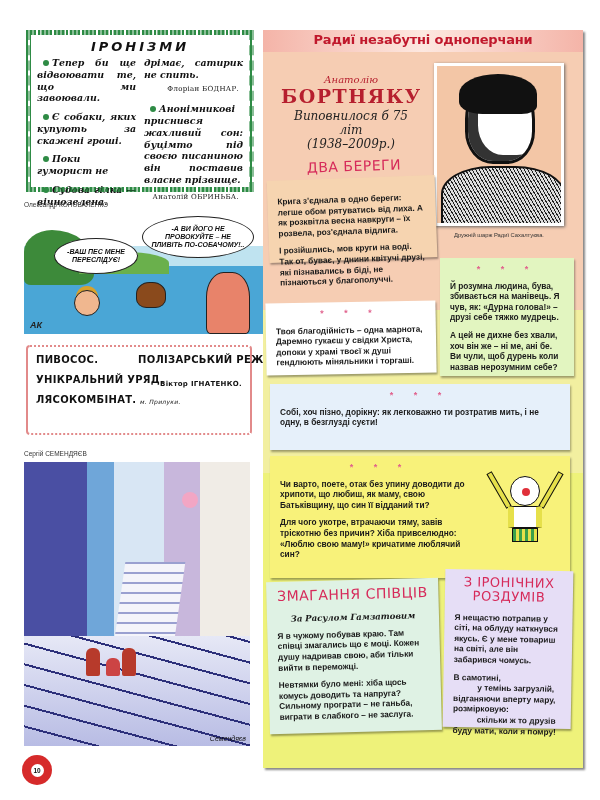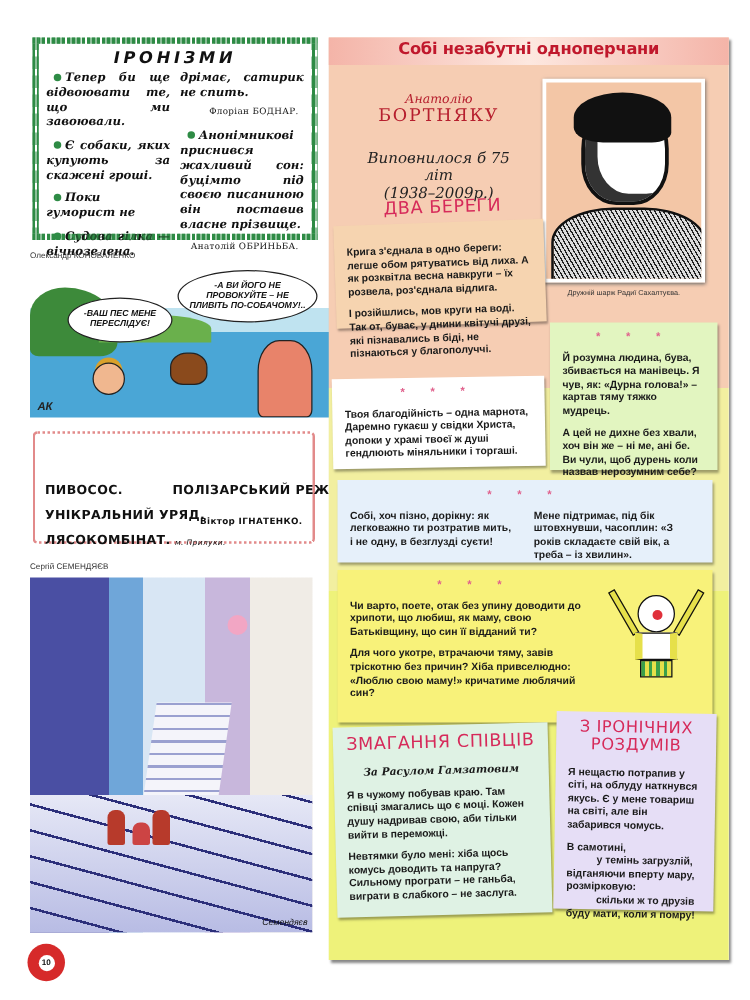--- a/index.html
+++ b/index.html
@@ -214,7 +214,7 @@
 
 <section class="right-panel">
   <div class="band-top"></div>
-  <div class="section-title">Собі незабутні одноперчани</div>
+  <div class="section-title">Радиї незабутні одноперчани</div>
   <div class="dedication">
     <div class="d1">Анатолію</div>
     <div class="d2">БОРТНЯКУ</div>

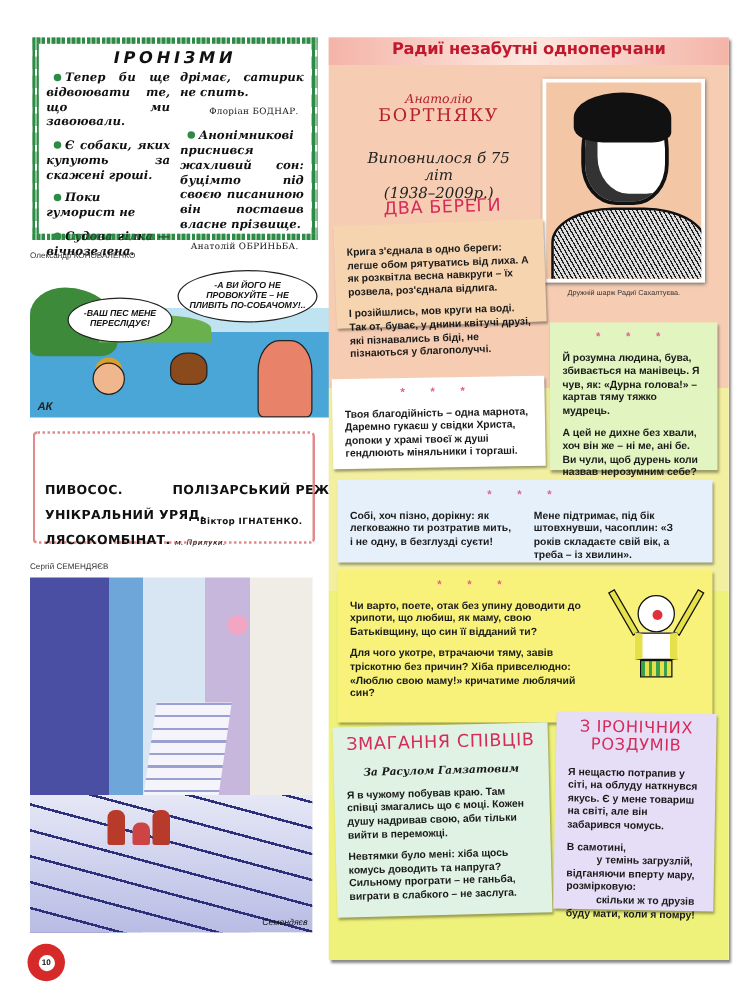--- a/index.html
+++ b/index.html
@@ -105,7 +105,7 @@
     }
     .dedication { position: absolute; left: 18px; top: 44px; width: 140px; text-align: center; font-family: "DejaVu Serif", serif; }
     .dedication .d1 { font-size: 10px; color: #b61f2e; font-style: italic; }
-    .dedication .d2 { font-size: 14px; color: #b61f2e; letter-spacing: 1.5px; font-weight: normal; }
+    .dedication .d2 { font-size: 19px; color: #b61f2e; letter-spacing: 1.5px; font-weight: bold; }
     .dedication .d3 { font-size: 12px; font-style: italic; color: #222; margin-top: 18px; }
     .dedication .d4 { font-size: 12px; font-style: italic; color: #222; }
 

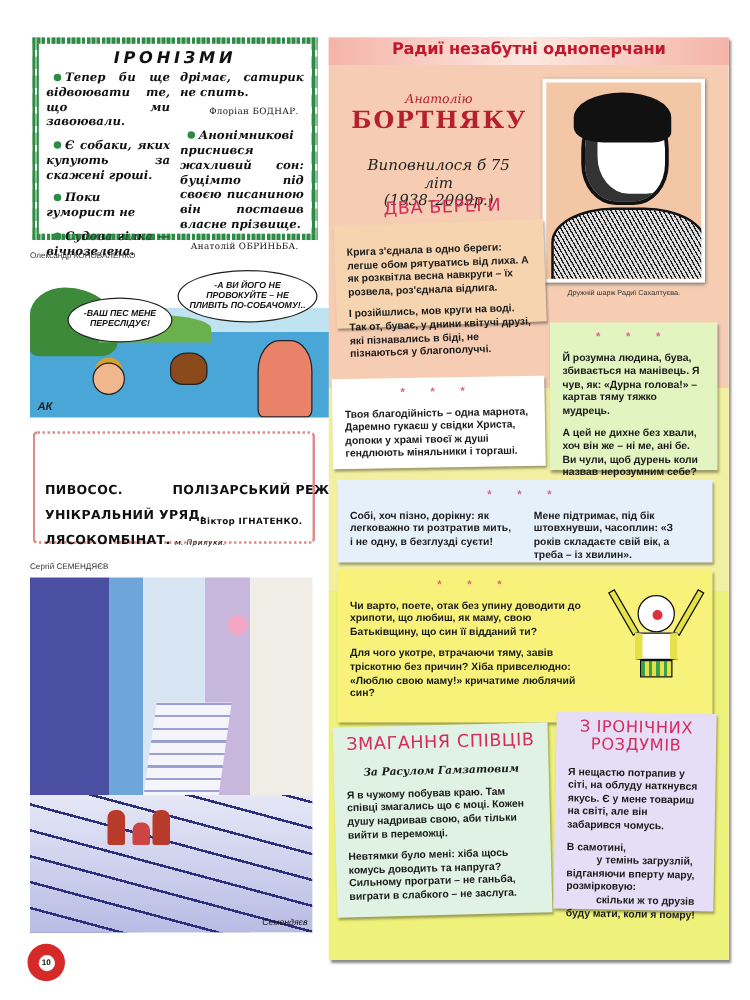--- a/index.html
+++ b/index.html
@@ -106,7 +106,7 @@
     .dedication { position: absolute; left: 18px; top: 44px; width: 140px; text-align: center; font-family: "DejaVu Serif", serif; }
     .dedication .d1 { font-size: 10px; color: #b61f2e; font-style: italic; }
     .dedication .d2 { font-size: 19px; color: #b61f2e; letter-spacing: 1.5px; font-weight: bold; }
-    .dedication .d3 { font-size: 12px; font-style: italic; color: #222; margin-top: 18px; }
+    .dedication .d3 { font-size: 12px; font-style: italic; color: #222; margin-top: 2px; }
     .dedication .d4 { font-size: 12px; font-style: italic; color: #222; }
 
     .portrait {

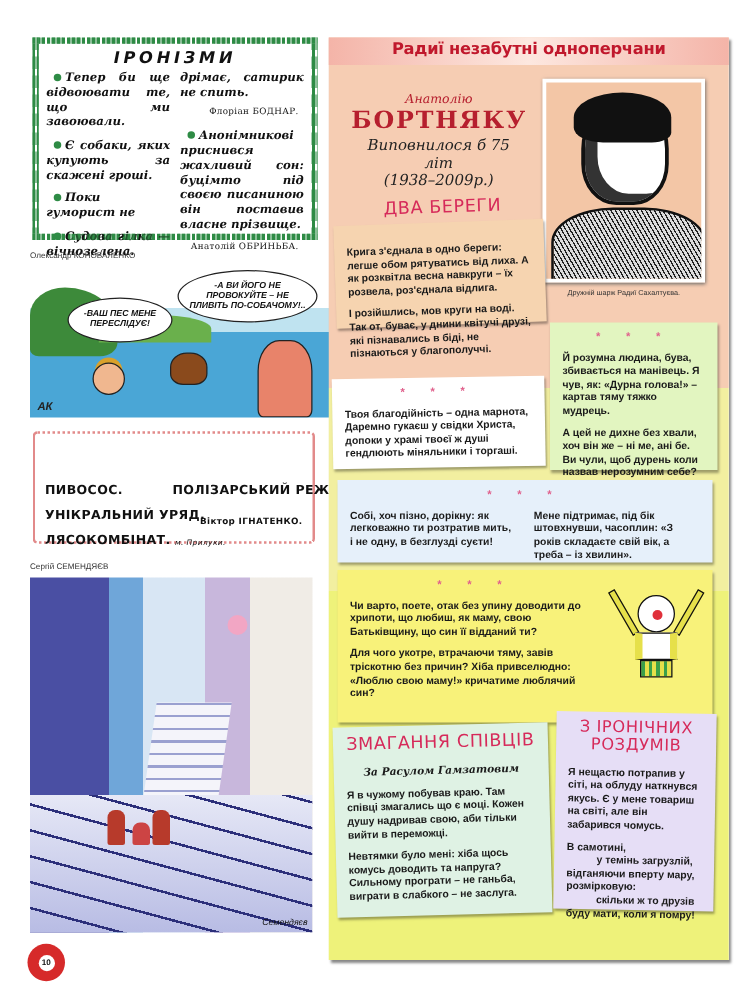--- a/index.html
+++ b/index.html
@@ -238,7 +238,7 @@
 
 <article class="note n-rozumna">
   <div class="stars">* * *</div>
-  <p>Й розумна людина, бува, збивається на манівець. Я чув, як: «Дурна голова!» – картав тяму тяжко мудрець.</p>
+  <p>Й розумна людина, бува, збивається на манівець. Я чув, як: «Дурна голова!» – друзі себе тяжко мудрець.</p>
   <p>А цей не дихне без хвали, хоч він же – ні ме, ані бе. Ви чули, щоб дурень коли назвав нерозумним себе?</p>
 </article>
 

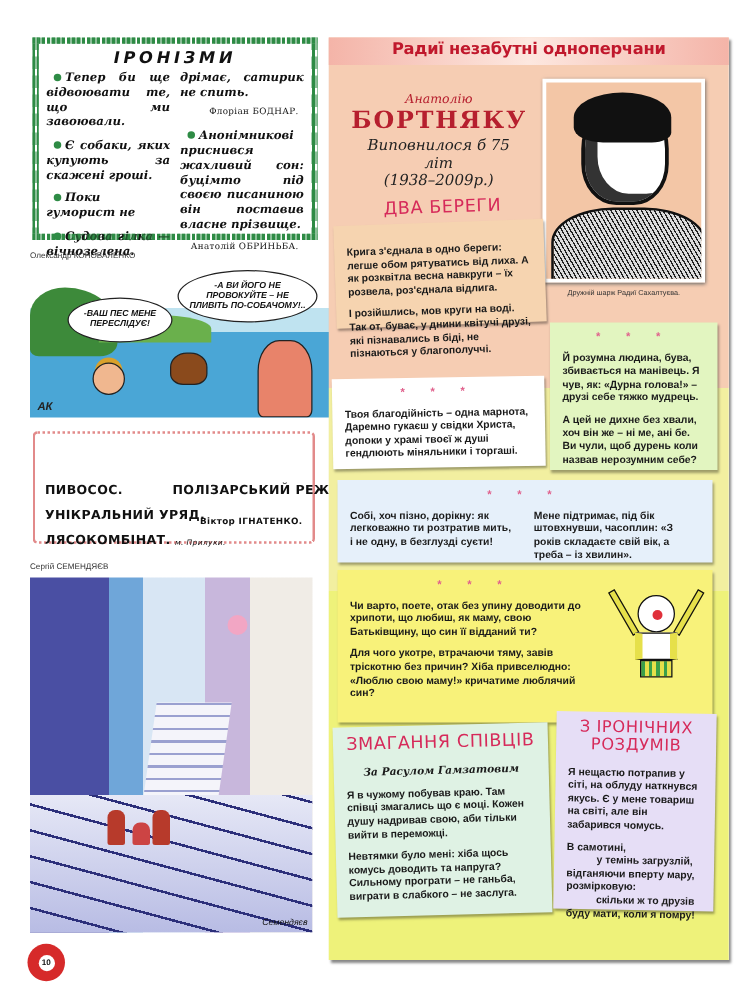--- a/index.html
+++ b/index.html
@@ -56,7 +56,7 @@
       border-style: dotted solid; padding: 5px 8px;
     }
     .opysky h2 { text-align: center; font-size: 13px; font-weight: bold; letter-spacing: .5px; margin-bottom: 6px; }
-    .opysky .grid { position: relative; height: 62px; font-size: 10px; font-weight: bold; letter-spacing: .3px; font-family: "DejaVu Sans", sans-serif; margin-top: 33px; }
+    .opysky .grid { position: relative; height: 62px; font-size: 10px; font-weight: bold; letter-spacing: .3px; font-family: "DejaVu Sans", sans-serif; }
     .opysky .grid span { position: absolute; white-space: nowrap; }
     .opysky .w1 { left: 0; top: 2px; }
     .opysky .w2 { left: 102px; top: 2px; }

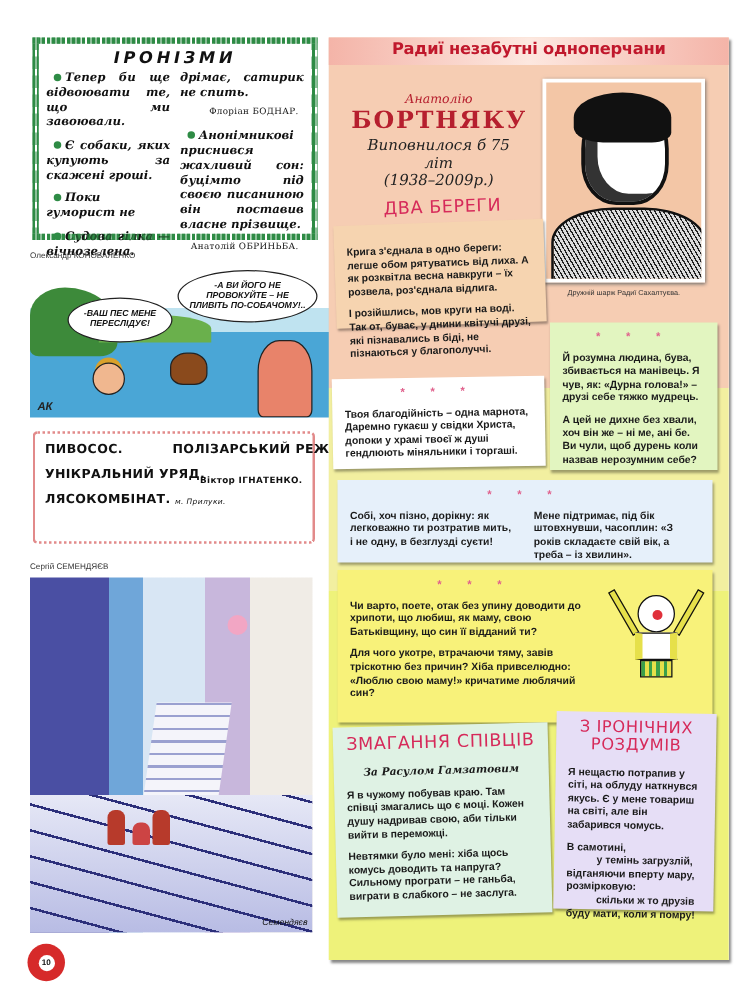--- a/index.html
+++ b/index.html
@@ -251,7 +251,6 @@
   <div class="stars">* * *</div>
   <div class="two">
     <p>Собі, хоч пізно, дорікну: як легковажно ти розтратив мить, і не одну, в безглузді суєти!</p>
-    <p>Мене підтримає, під бік штовхнувши, часоплин: «З років складаєте свій вік, а треба – із хвилин».</p>
   </div>
 </article>
 

